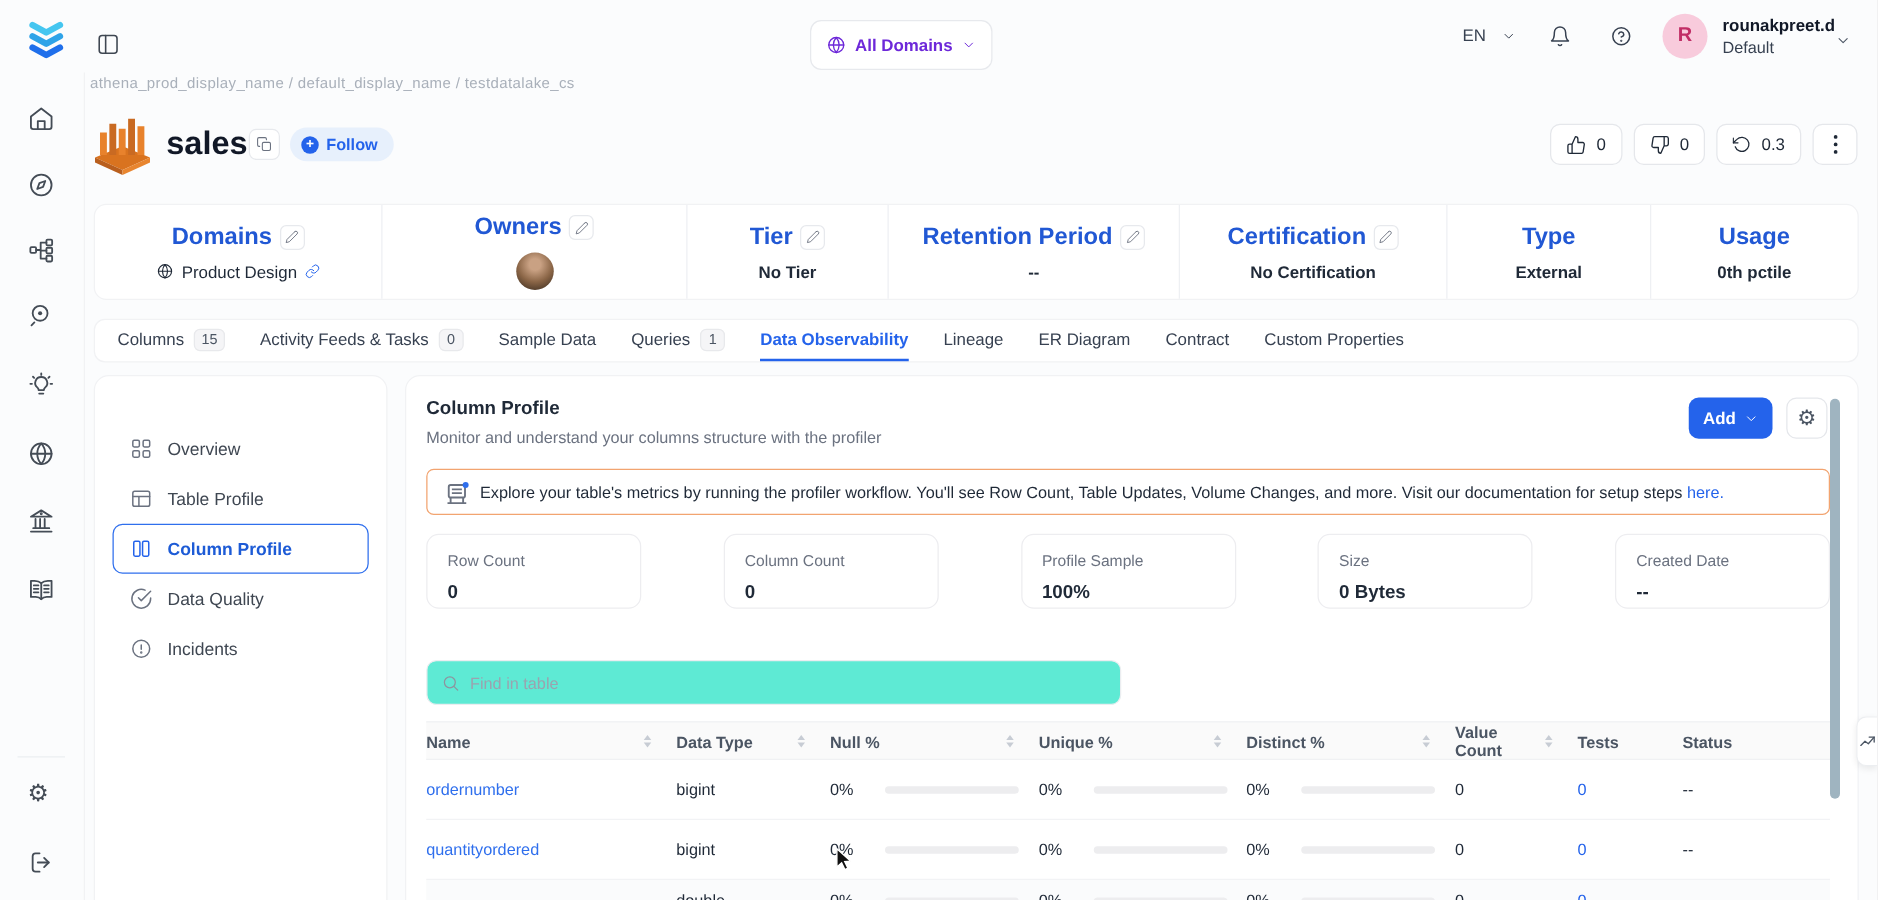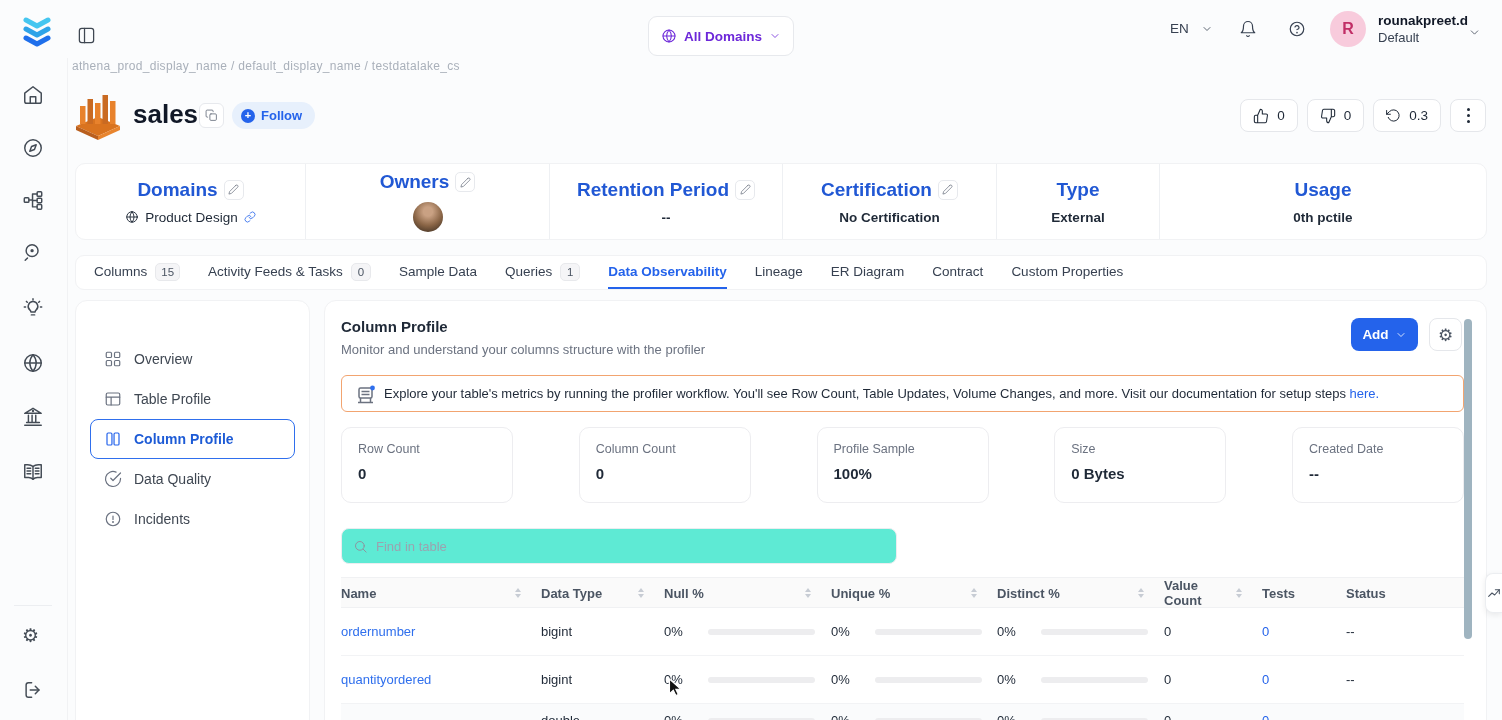--- a/index.html
+++ b/index.html
@@ -330,6 +330,17 @@
       </div>
       <div class="owner-avatar"></div>
     </div>
+    <div class="meta-cell" style="width:161px">
+      <div class="meta-label">
+          <span>Tier</span>
+        <span class="edit-btn">
+            <svg class="ic" width="11" height="11" viewBox="0 0 24 24">
+              <path d="M17 3a2.83 2.83 0 1 1 4 4L7.5 20.5 2 22l1.5-5.5L17 3z"></path>
+            </svg>
+          </span>
+      </div>
+      <div class="meta-value">No Tier</div>
+    </div>
     <div class="meta-cell" style="width:233px">
       <div class="meta-label">
           <span>Retention Period</span>

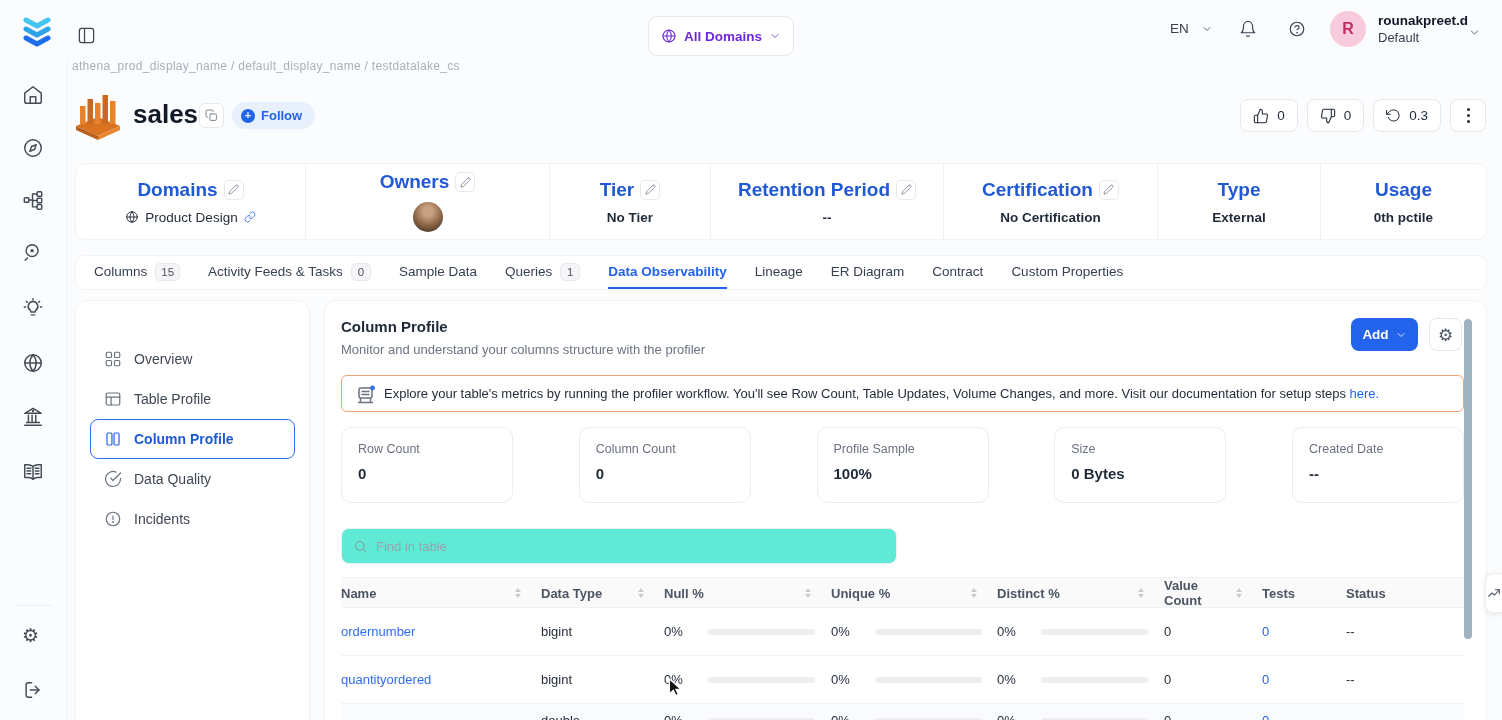--- a/index.html
+++ b/index.html
@@ -81,7 +81,7 @@
   .banner-text { font-size:13px; color:#1f2937; }
   .banner-link { color:#2463eb; cursor:pointer; }
   .stats { position:absolute; left:16px; top:126px; width:1123px; display:flex; justify-content:space-between; }
-  .stat-card { width:172px; height:76px; border:1px solid #ededf0; border-radius:10px; padding:14px 16px; }
+  .stat-card { width:172px; height:60px; border:1px solid #ededf0; border-radius:10px; padding:14px 16px; }
   .stat-label { font-size:12.5px; color:#6b7280; }
   .stat-value { margin-top:9px; font-size:15px; font-weight:700; color:#1f2937; }
   .findwrap { position:absolute; left:16px; top:227px; width:556px; height:36px; border:1px solid #ebedf0; border-radius:8px; background:#5eead4; display:flex; align-items:center; padding:0 11px; gap:8px; color:#8d949e; }

